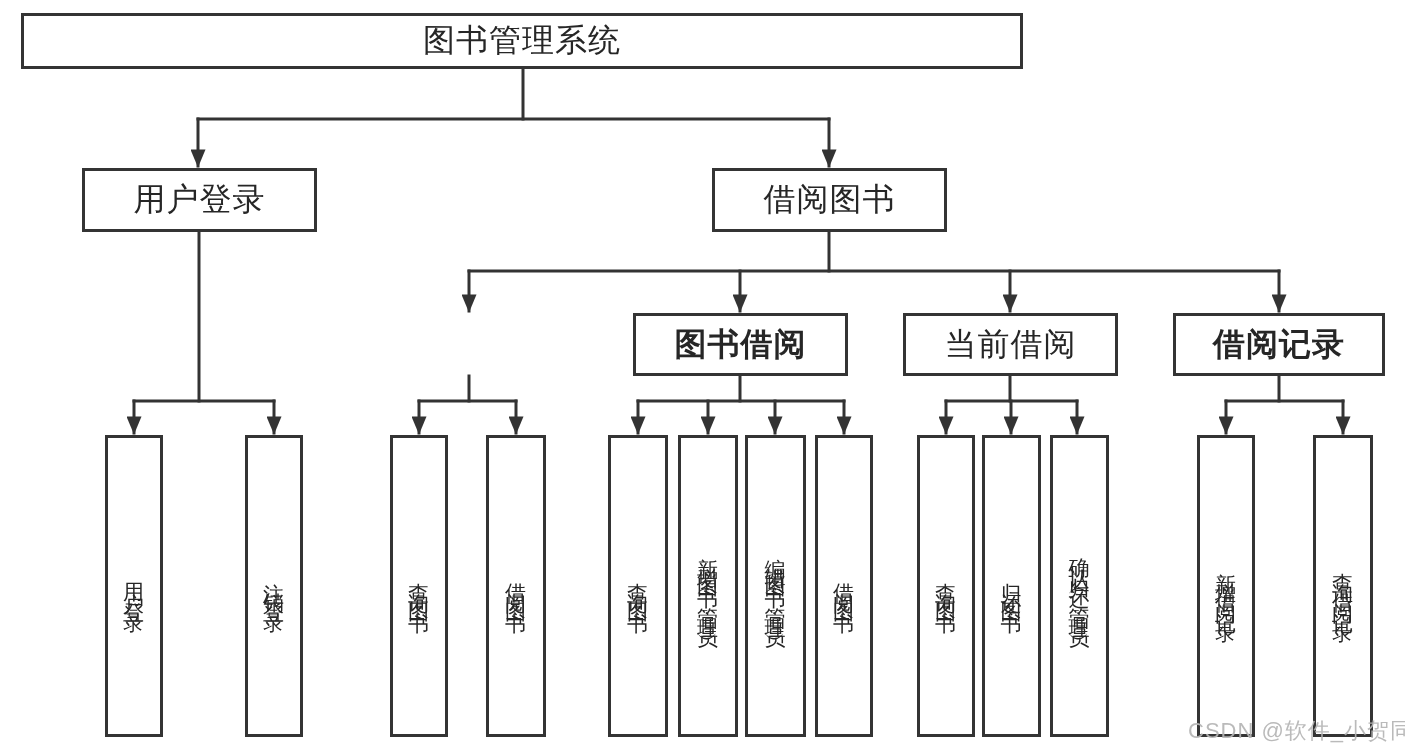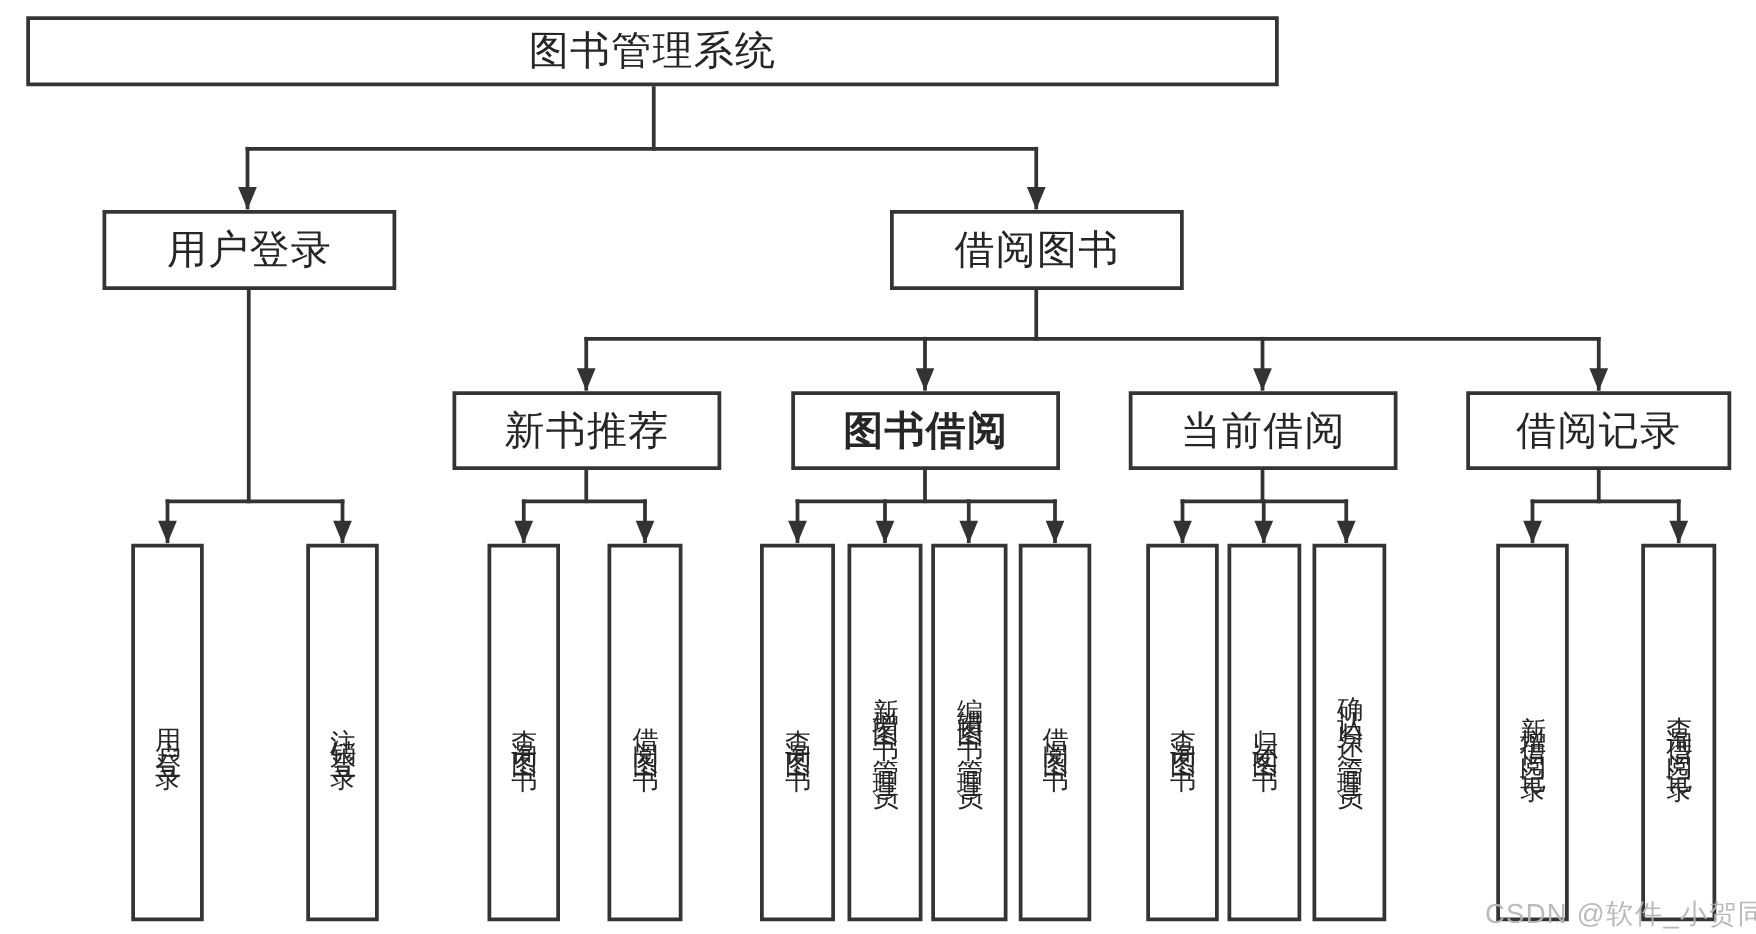--- a/index.html
+++ b/index.html
@@ -143,9 +143,6 @@
     <span class="hlabel">借阅图书</span>
   </div>
 
-  <div class="box n-l3a">
-    <span class="hlabel">新书推荐</span>
-  </div>
   <div class="box n-l3b">
     <span class="hlabel">图书借阅</span>
   </div>

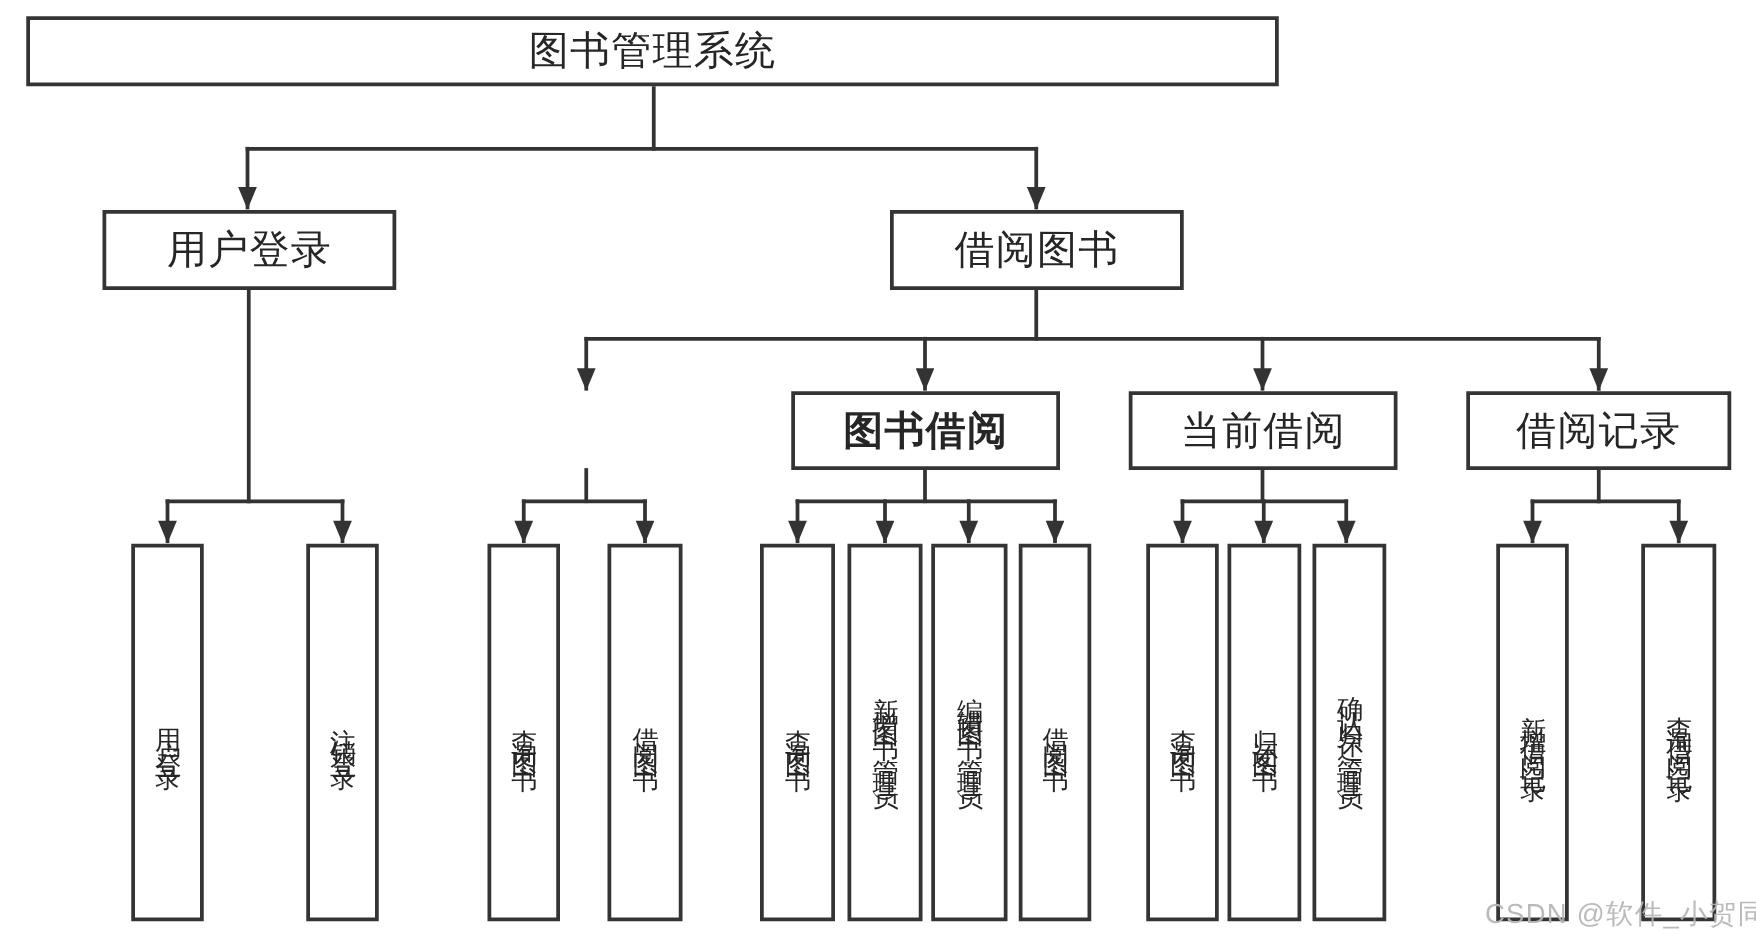--- a/index.html
+++ b/index.html
@@ -49,7 +49,7 @@
   .n-l3a    { left:362px;  top:313px; width:215px;  height:63px; }
   .n-l3b    { left:633px;  top:313px; width:215px;  height:63px;font-weight:bold; }
   .n-l3c    { left:903px;  top:313px; width:215px;  height:63px; }
-  .n-l3d    { left:1173px; top:313px; width:212px;  height:63px; }
+  .n-l3d    { left:1173px; top:313px; width:212px;  height:63px;font-weight:bold; }
   
   .leaf     { top:435px; height:302px; }
   .n-p1a { left:105px;  width:58px; }

